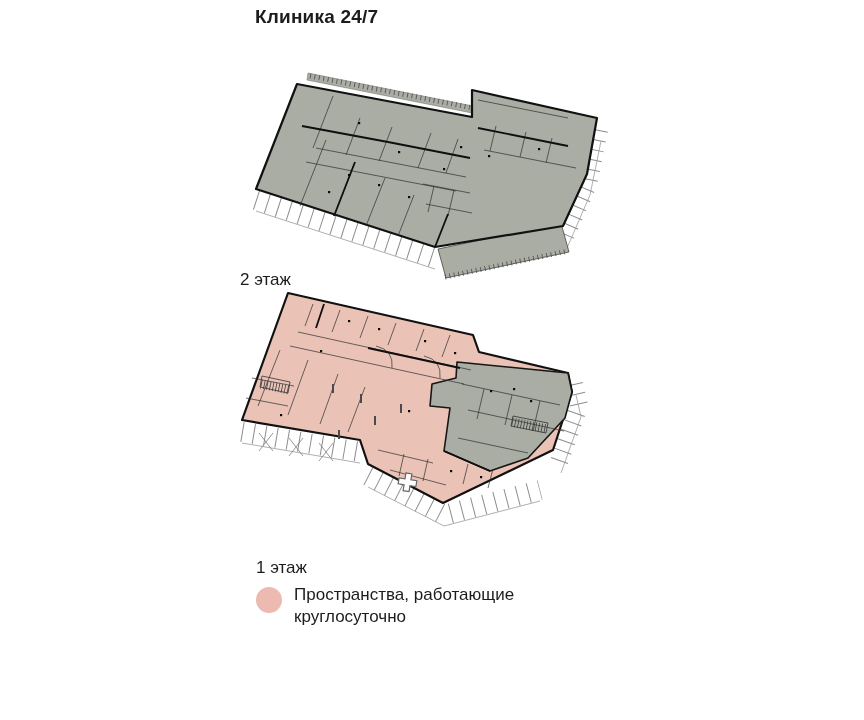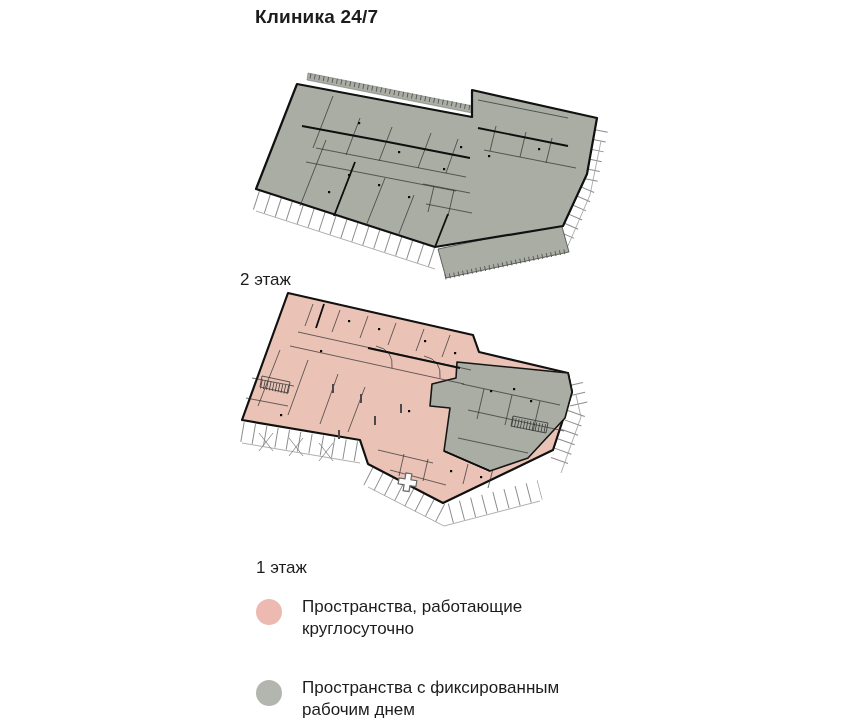--- a/index.html
+++ b/index.html
@@ -13,7 +13,7 @@
   .floor-label.f2{left:240px;top:270px;}
   .floor-label.f1{left:256px;top:516px;margin-top:42px;}
   .legend{left:256px;top:584px;display:flex;flex-direction:column;gap:24px;}
-  .legend-item{display:flex;align-items:flex-start;gap:20px;margin-top:12px;}
+  .legend-item{display:flex;align-items:flex-start;gap:12px;}
   .legend-item svg{flex:0 0 auto;margin-top:3px;}
   .legend-text{font-size:17px;line-height:1.32;max-width:300px;}
   svg .thin{stroke:#2e2e2e;stroke-width:.7;fill:none;}

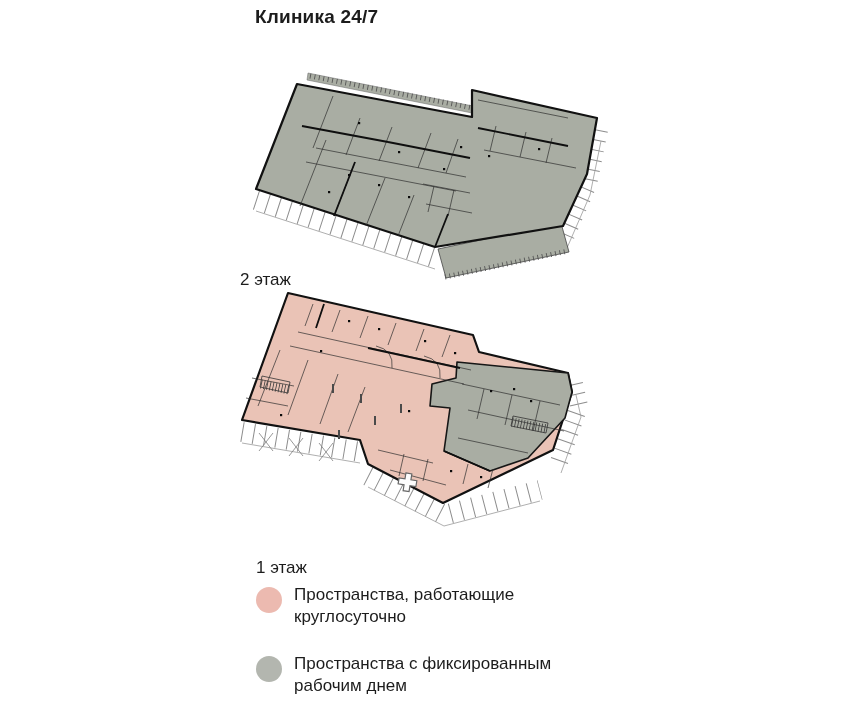--- a/index.html
+++ b/index.html
@@ -204,12 +204,6 @@
       </svg>
       <div class="legend-text">Пространства, работающие круглосуточно</div>
     </div>
-    <div class="legend-item">
-      <svg width="26" height="26">
-        <circle cx="13" cy="13" r="13" fill="#b3b6af"></circle>
-      </svg>
-      <div class="legend-text">Пространства с фиксированным рабочим днем</div>
-    </div>
   </div>
 
 </div>

